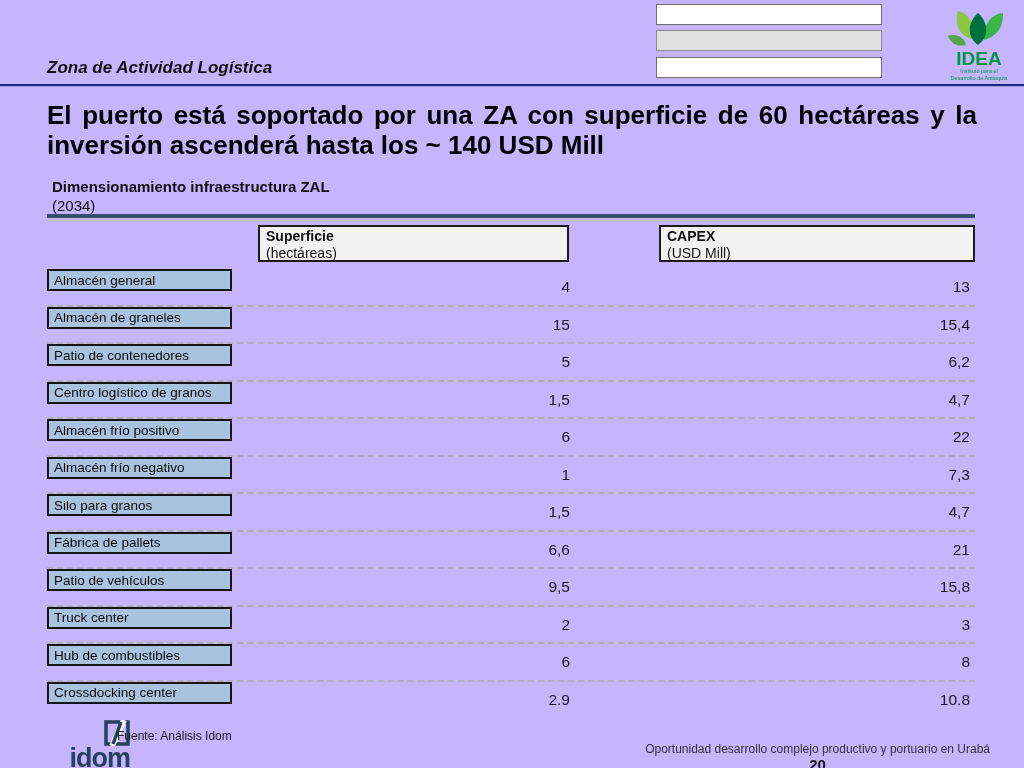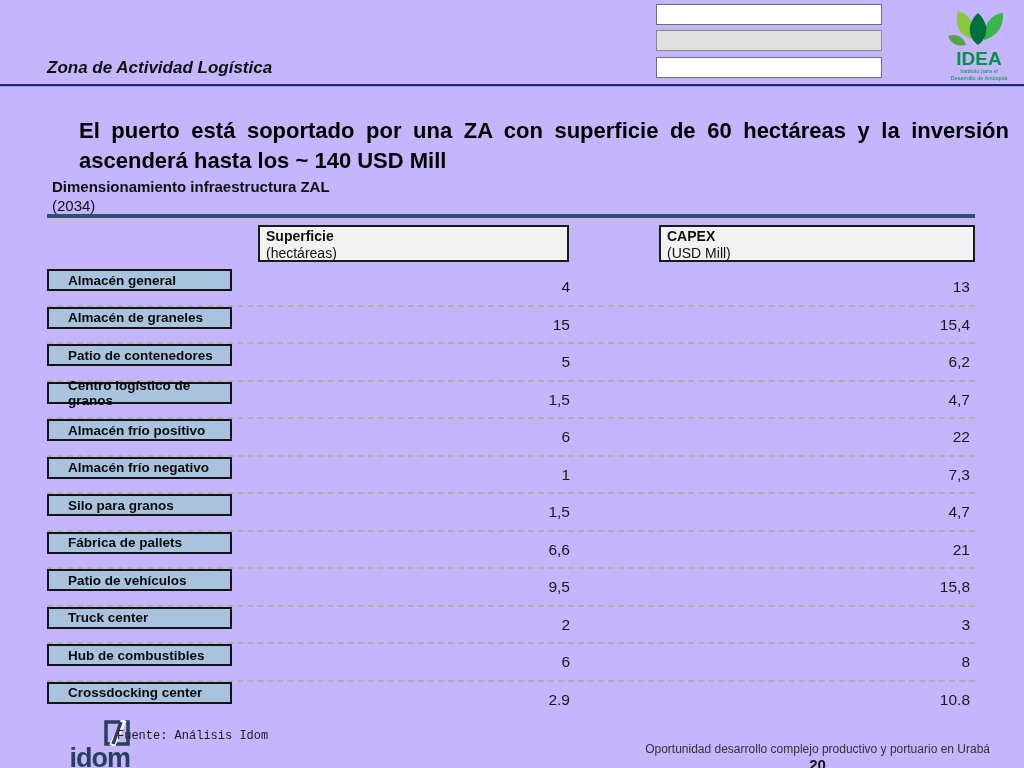--- a/index.html
+++ b/index.html
@@ -28,10 +28,9 @@
   }
   
   .headline {
-    position:absolute; left:47px; top:116px; width:930px;
-    font-size:22px; font-weight:bold; line-height:30px; color:#000;
+    position:absolute; left:47px; top:100px; width:930px;
+    font-size:26px; font-weight:bold; line-height:30px; color:#000;
     text-align:justify;
-    margin-left:32px;
   }
   
   .exhibit-heading { position:absolute; left:52px; top:177px; font-size:15px; line-height:19px; }

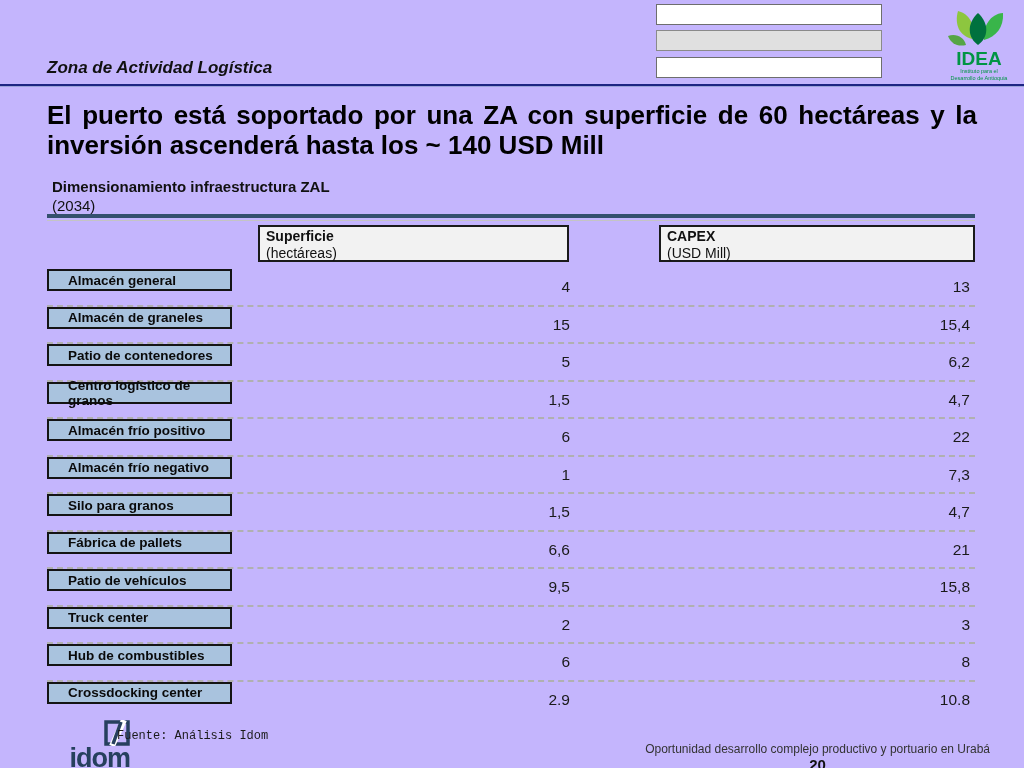--- a/index.html
+++ b/index.html
@@ -55,8 +55,8 @@
   .row-label {
     position:absolute; left:0; top:0; width:185px; height:22px;
     background:#a9c3de; border:2px solid #141414;
-    display:flex; align-items:center; padding-left:19px;
-    font-size:13.5px; font-weight:bold; color:#0a0a0a;
+    display:flex; align-items:center; padding-left:5px;
+    font-size:13.5px; font-weight:normal; color:#0a0a0a;
   }
   .val {
     position:absolute; top:0; left:0; height:36px; line-height:36px;

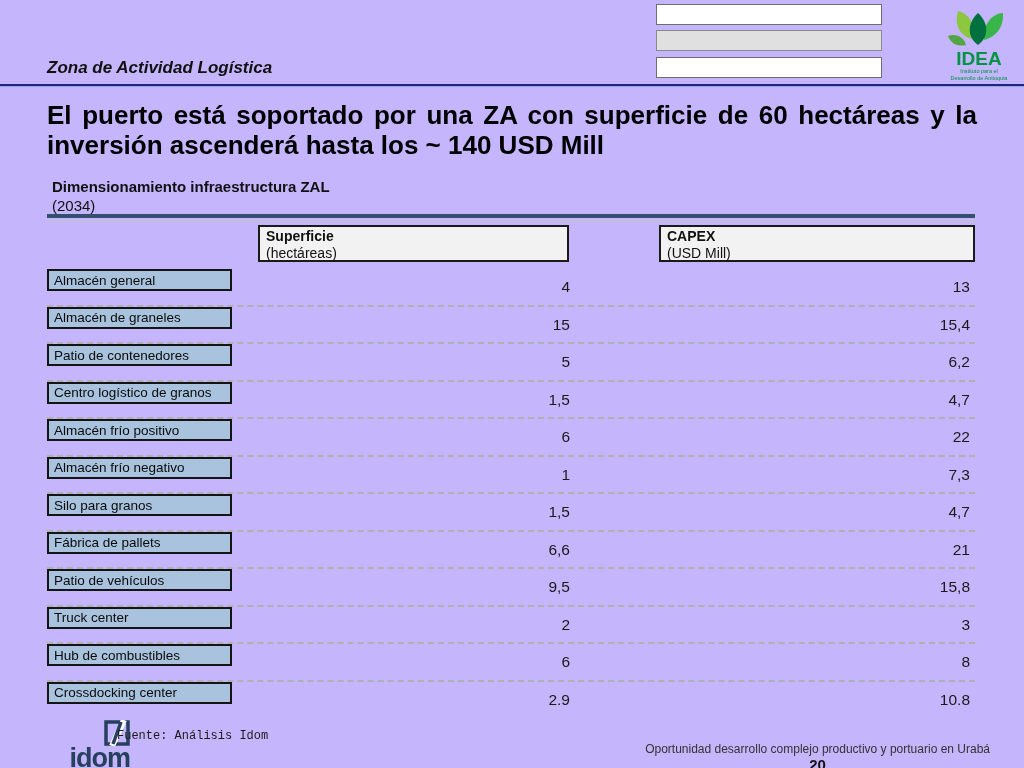--- a/index.html
+++ b/index.html
@@ -72,7 +72,7 @@
     letter-spacing:-1px; line-height:24px; margin-left:2px;
   }
   .idom-tagline { font-size:12.5px; color:#3a5a7a; letter-spacing:3.5px; margin-top:2px; }
-  .source-note { position:absolute; left:117px; top:729px; font-size:12px; color:#1a1a1a;font-family:Liberation Mono, monospace; }
+  .source-note { position:absolute; left:117px; top:729px; font-size:12px; color:#1a1a1a; }
   .footer-right {
     position:absolute; right:34px; top:742px; height:20px;
     display:flex; align-items:center;flex-direction:column;

